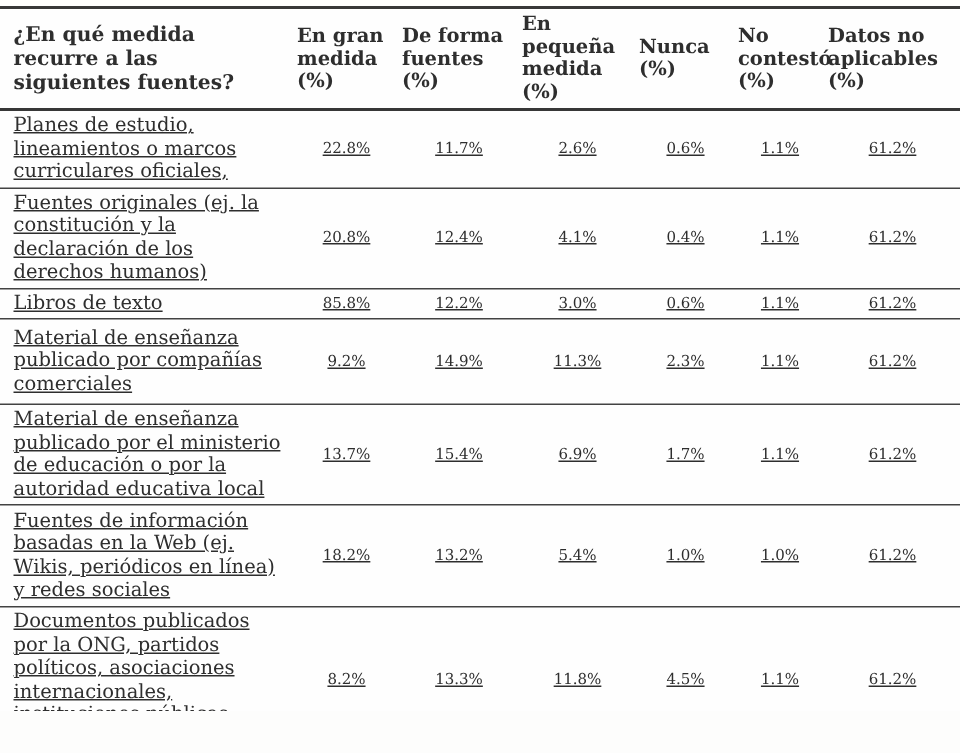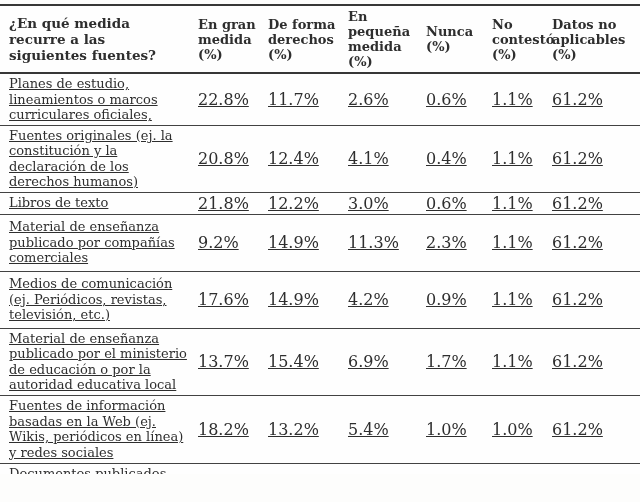--- a/index.html
+++ b/index.html
@@ -94,7 +94,7 @@
       <tr>
         <th class="question">¿En qué medida recurre a las siguientes fuentes?</th>
         <th>En gran medida (%)</th>
-        <th>De forma derechos (%)</th>
+        <th>De forma fuentes (%)</th>
         <th>En pequeña medida (%)</th>
         <th>Nunca (%)</th>
         <th>No contestó (%)</th>

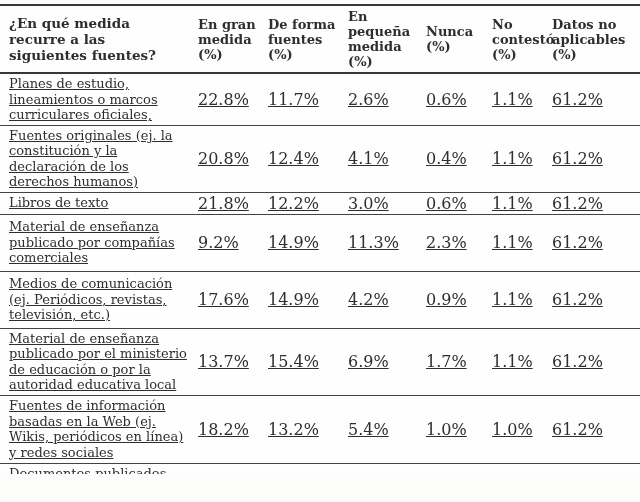--- a/index.html
+++ b/index.html
@@ -62,8 +62,8 @@
     vertical-align: middle;
   }
   tbody td.val {
-    text-align: left;
-    font-size: 16px;
+    text-align: center;
+    font-size: 10px;
     vertical-align: middle;
     padding: 1px 2px;
   }

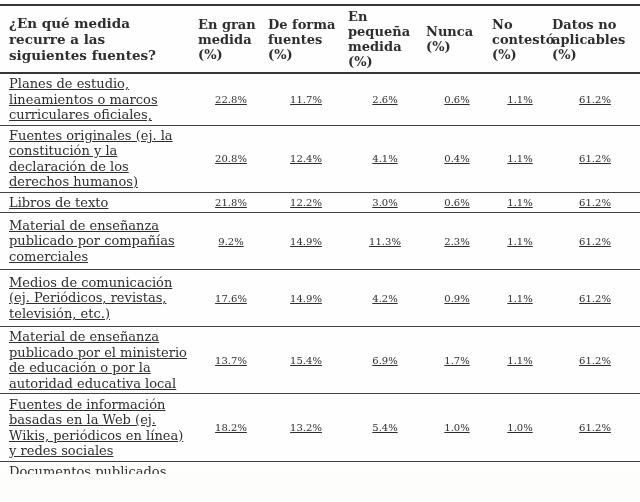--- a/index.html
+++ b/index.html
@@ -122,7 +122,7 @@
       </tr>
       <tr class="r3">
         <th class="row-label">Libros de texto</th>
-        <td class="val">21.8%</td>
+        <td class="val">85.8%</td>
         <td class="val">12.2%</td>
         <td class="val">3.0%</td>
         <td class="val">0.6%</td>

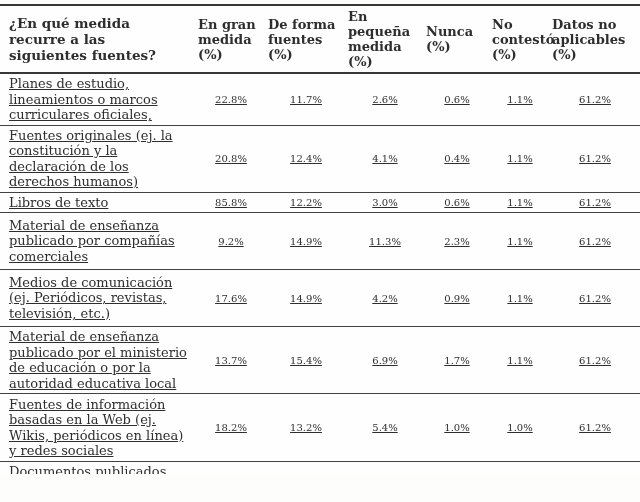--- a/index.html
+++ b/index.html
@@ -138,15 +138,6 @@
         <td class="val">1.1%</td>
         <td class="val">61.2%</td>
       </tr>
-      <tr class="r5">
-        <th class="row-label">Medios de comunicación (ej. Periódicos, revistas, televisión, etc.)</th>
-        <td class="val">17.6%</td>
-        <td class="val">14.9%</td>
-        <td class="val">4.2%</td>
-        <td class="val">0.9%</td>
-        <td class="val">1.1%</td>
-        <td class="val">61.2%</td>
-      </tr>
       <tr class="r6">
         <th class="row-label">Material de enseñanza publicado por el ministerio de educación o por la autoridad educativa local</th>
         <td class="val">13.7%</td>

